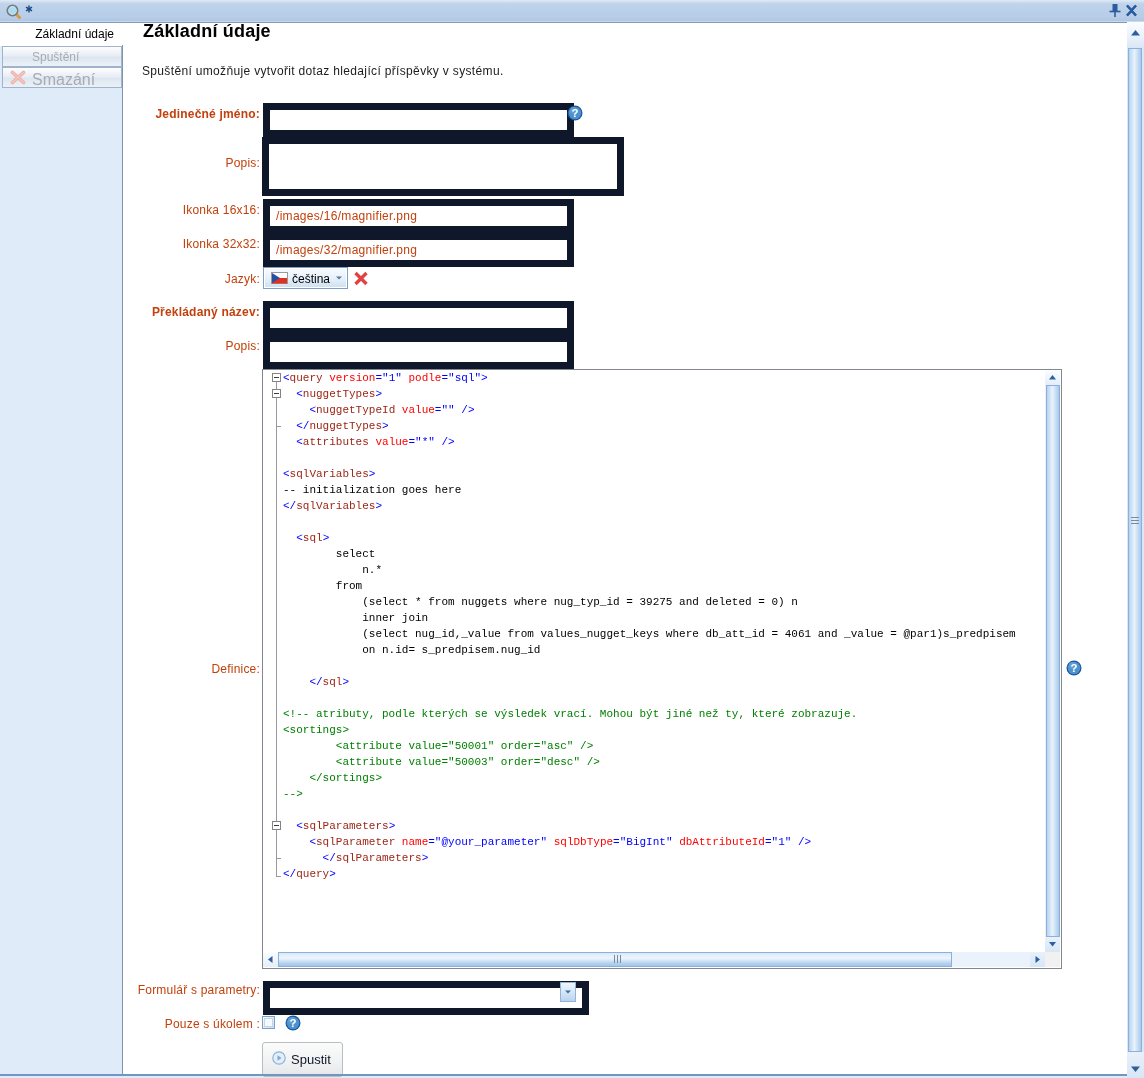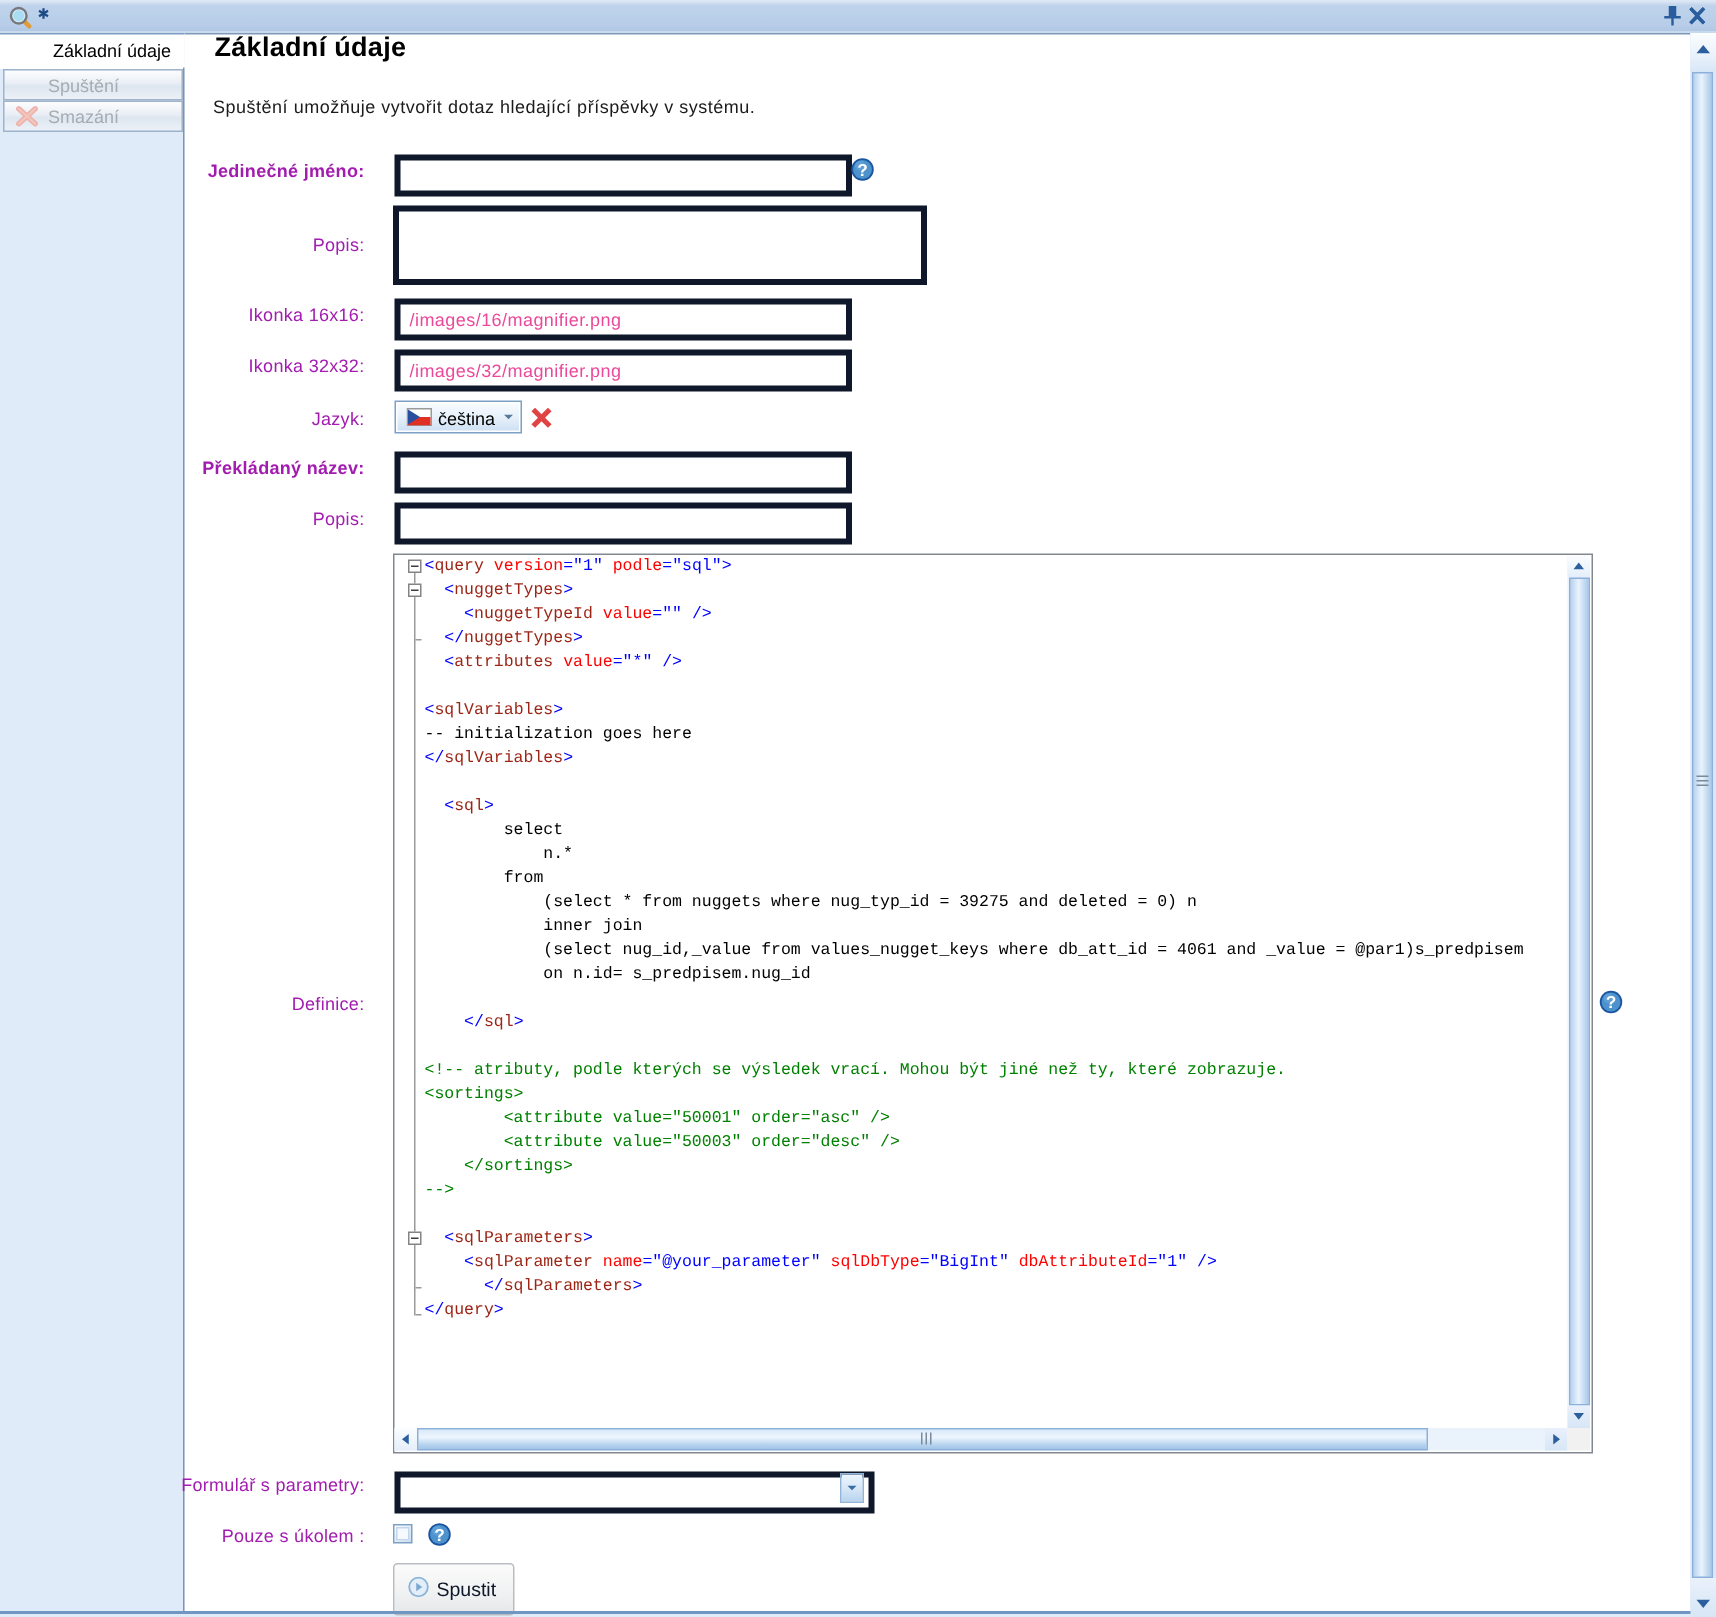--- a/index.html
+++ b/index.html
@@ -49,7 +49,7 @@
 <div class="abs" style="left:2px;top:46px;width:118px;height:19px;border:1px solid #9fb4cb;background:linear-gradient(#fdfdfe 0%,#e9eef5 45%,#dde6f0 55%,#ecf1f7 100%);"></div>
 <div class="abs" style="left:32px;top:50px;font-size:12px;color:#a7acb3;text-align:right;">Spuštění</div>
 <div class="abs" style="left:2px;top:67px;width:118px;height:19px;border:1px solid #9fb4cb;background:linear-gradient(#fdfdfe 0%,#e9eef5 45%,#dde6f0 55%,#ecf1f7 100%);"></div>
-<div class="abs" style="left:32px;top:71px;font-size:12px;color:#a7acb3;">Smazání</div>
+<div class="abs" style="left:32px;top:71px;font-size:16px;color:#a7acb3;">Smazání</div>
 <svg class="abs" style="left:9px;top:70px;" width="18" height="15" viewBox="0 0 18 15">
   <line x1="3.5" y1="2.5" x2="14.5" y2="12.5" stroke="#eeb2aa" stroke-width="3.6" stroke-linecap="round"></line>
   <line x1="14.5" y1="2.5" x2="3.5" y2="12.5" stroke="#eeb2aa" stroke-width="3.6" stroke-linecap="round"></line>

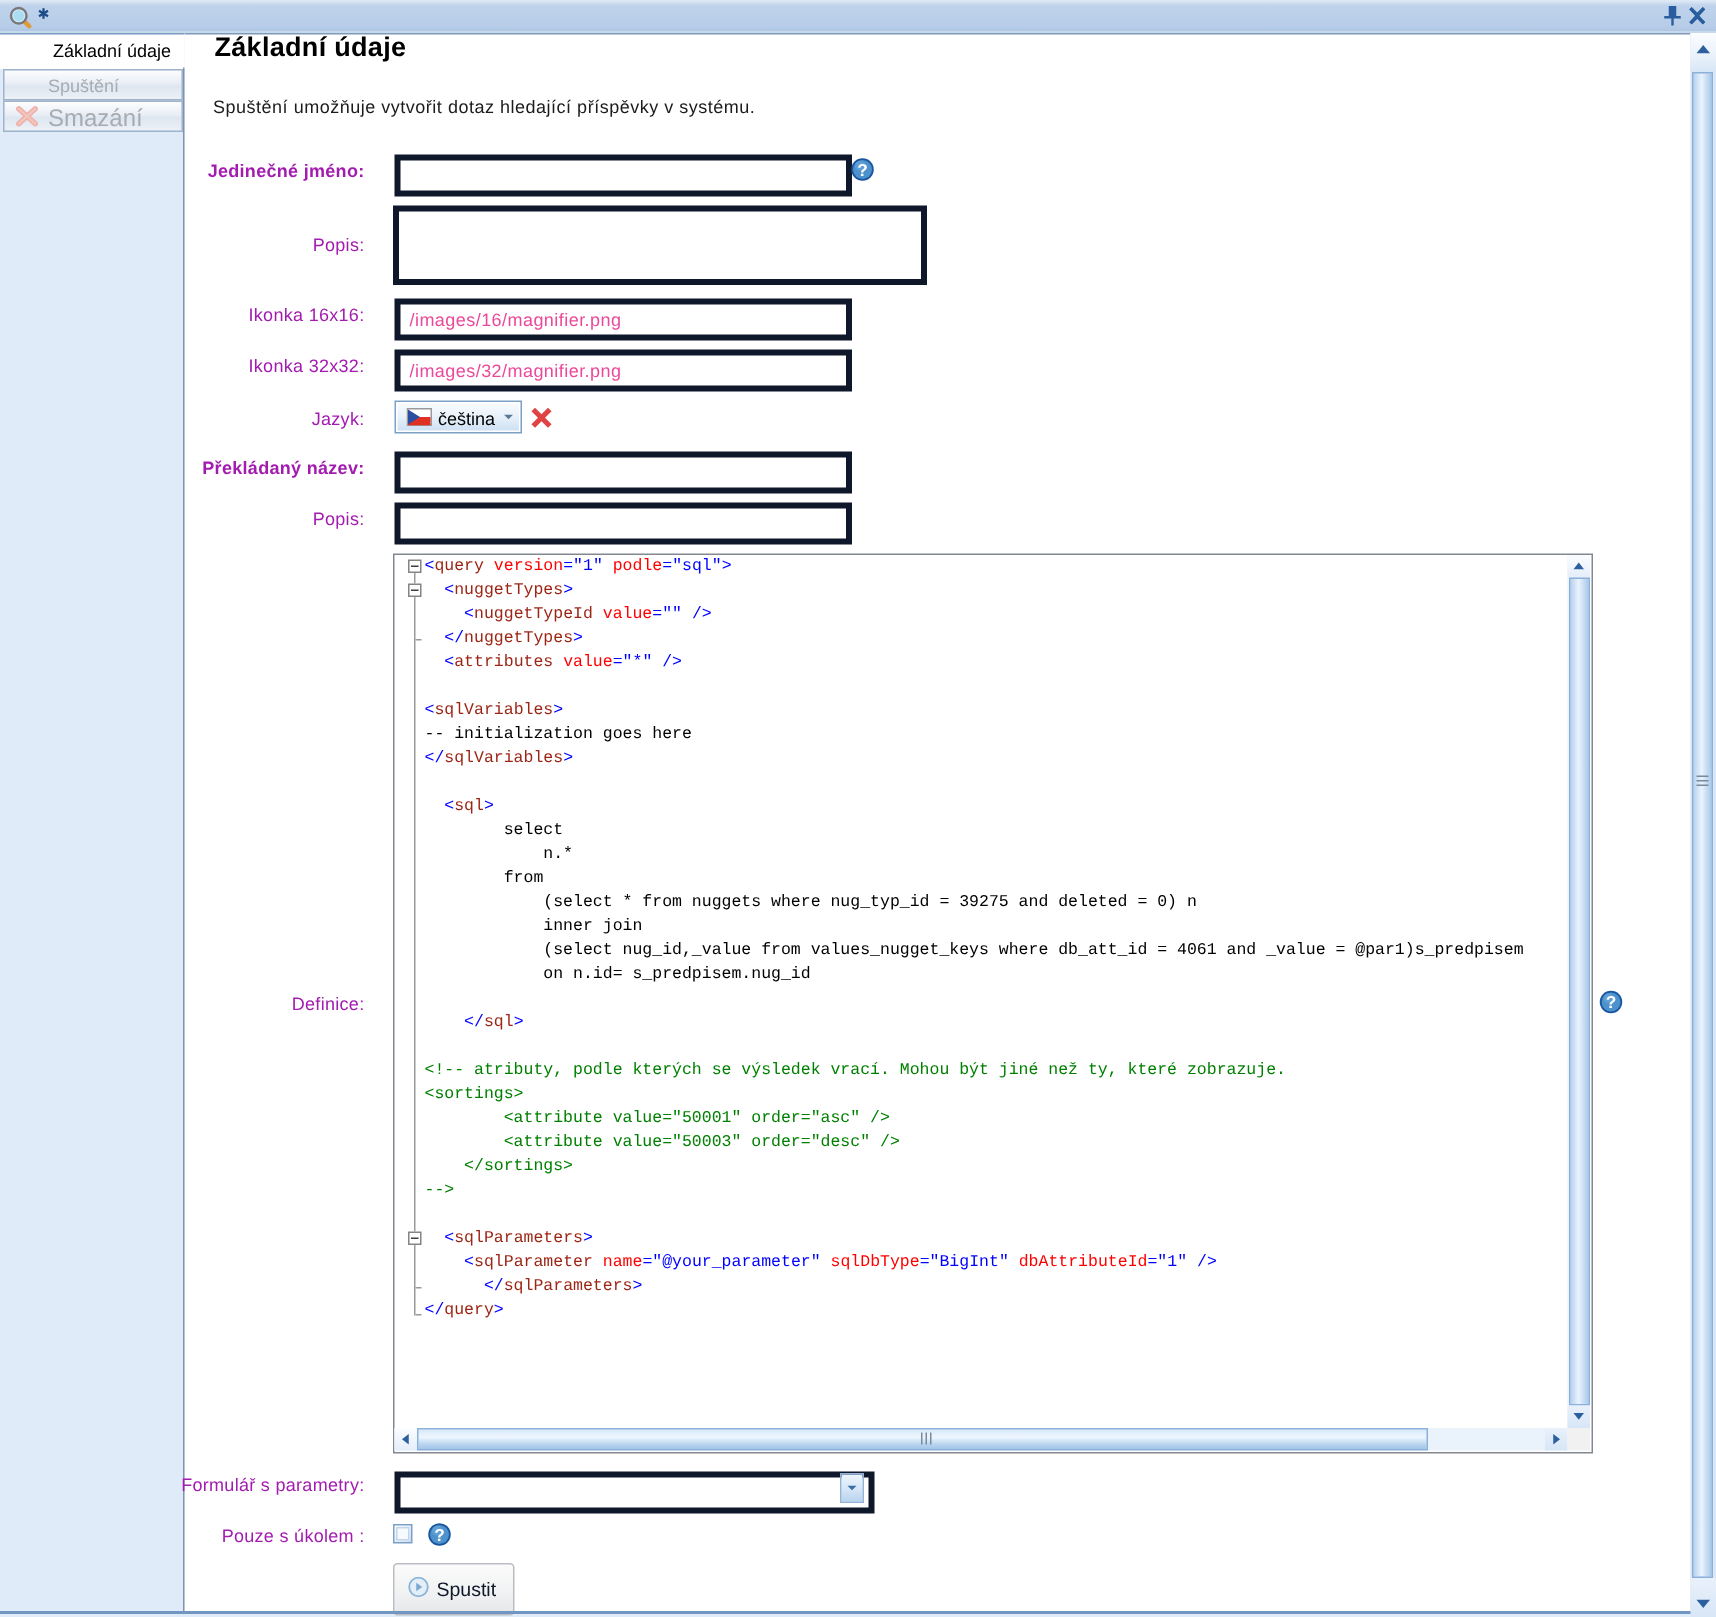--- a/index.html
+++ b/index.html
@@ -5,7 +5,7 @@
 html,body{margin:0;padding:0;}
 body{width:1144px;height:1078px;background:#e0ebf9;font-family:"Liberation Sans",sans-serif;position:relative;overflow:hidden;}
 .abs{position:absolute;}
-.lbl{position:absolute;left:106px;width:137px;letter-spacing:0.2px;text-align:right;font-size:12px;color:#a21caf;white-space:nowrap;}
+.lbl{position:absolute;left:123px;width:137px;letter-spacing:0.2px;text-align:right;font-size:12px;color:#c2410c;white-space:nowrap;}
 .inp{position:absolute;border:4px solid #0f172a;background:#fff;font-size:12px;color:#ec4899;padding:0 0 0 6px;font-family:"Liberation Sans",sans-serif;line-height:20px;letter-spacing:0.3px;}
 .help{position:absolute;width:16px;height:16px;}
 #code{font-family:"Liberation Mono",monospace;font-size:11px;line-height:16px;color:#000;position:absolute;}

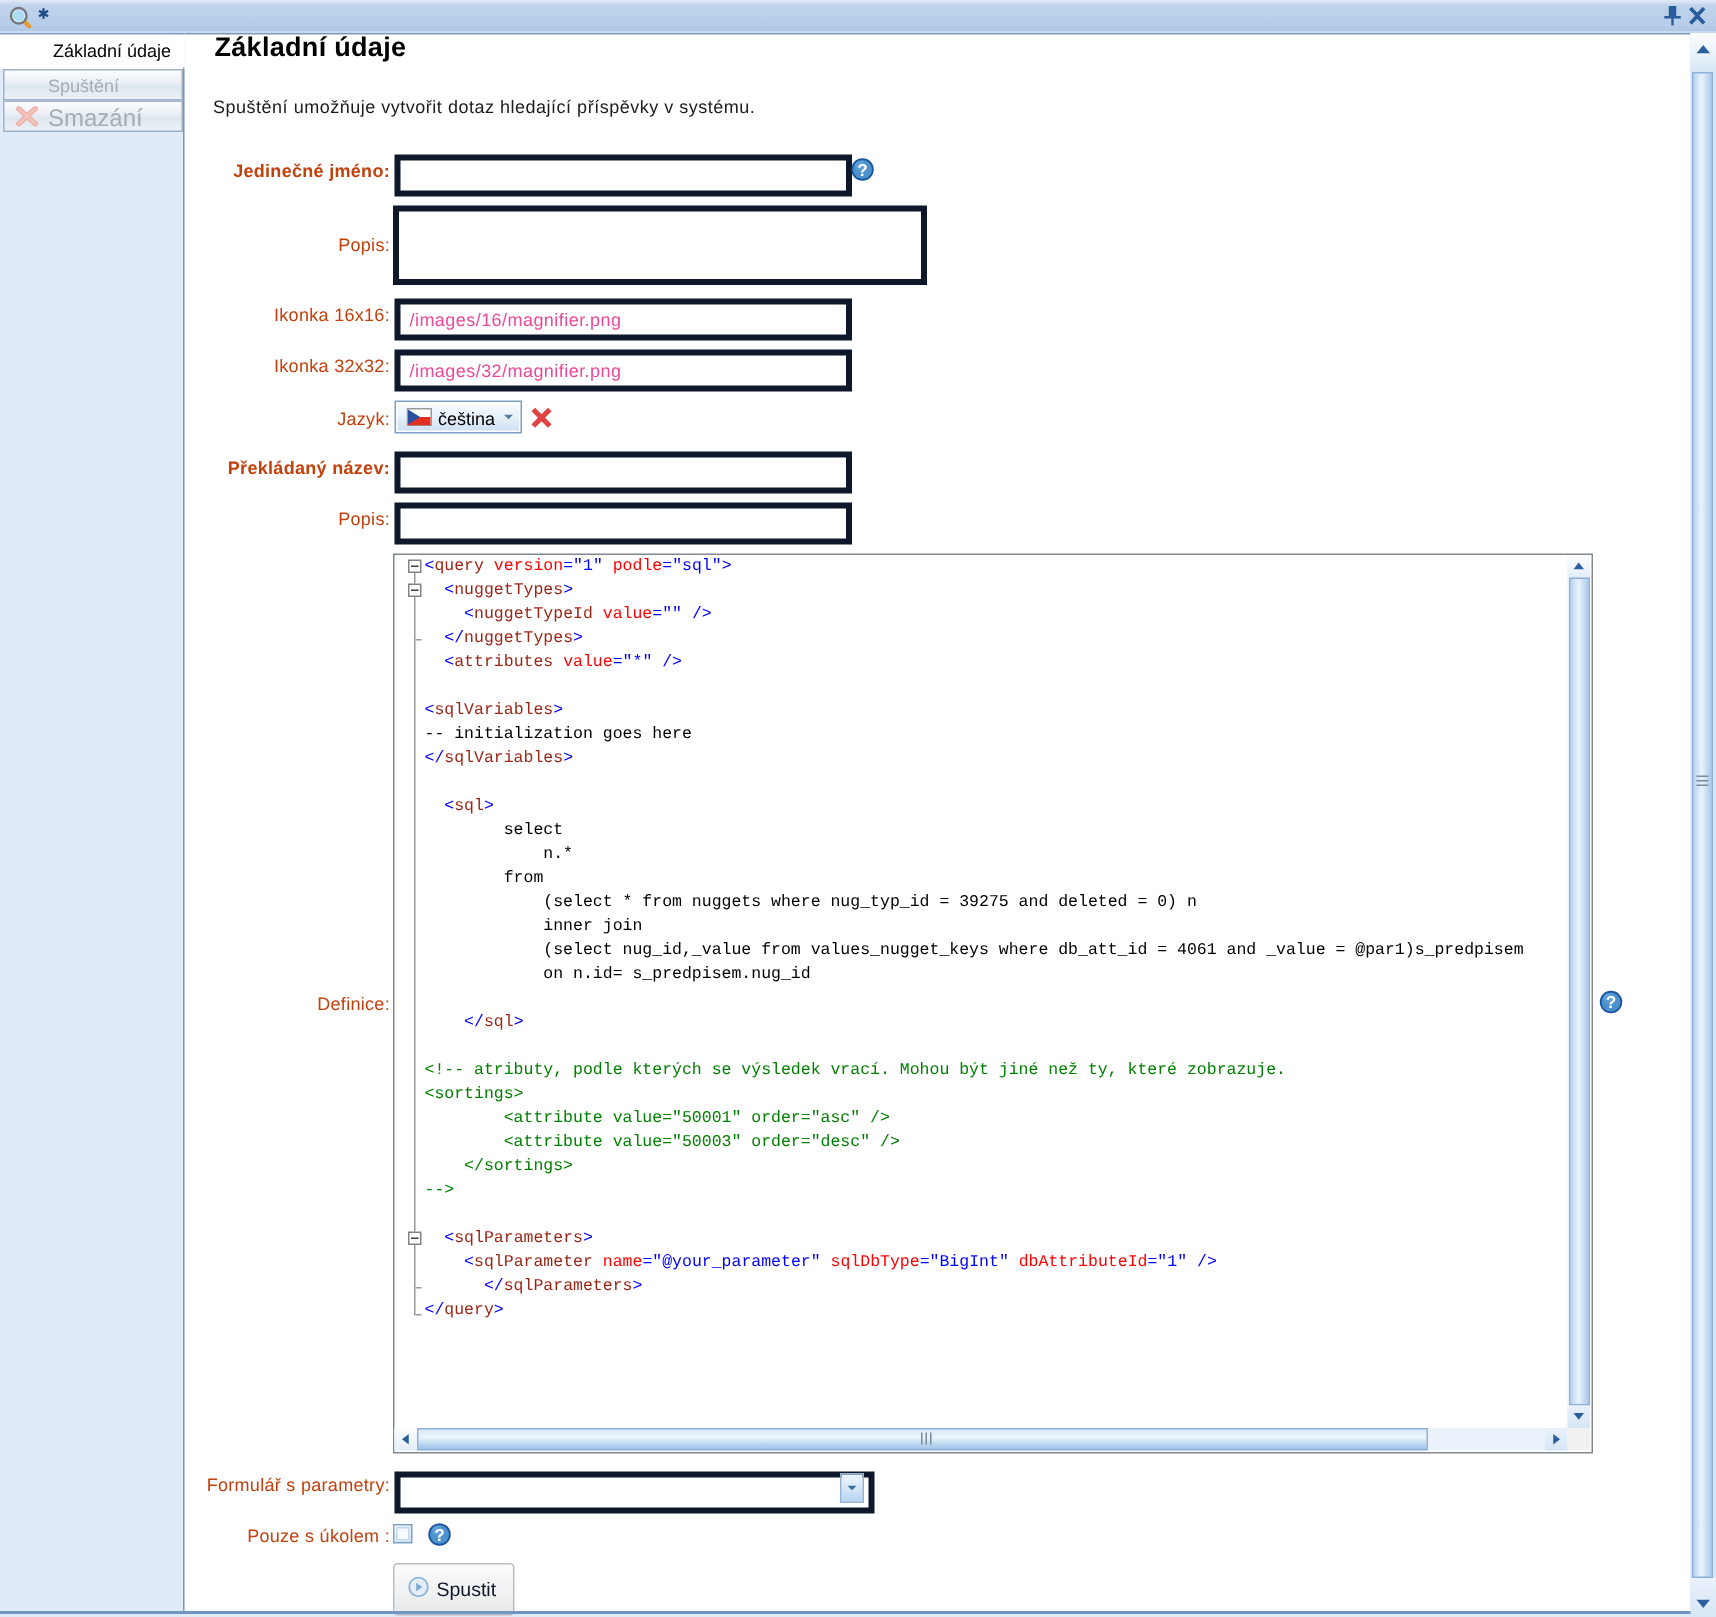--- a/index.html
+++ b/index.html
@@ -6,7 +6,7 @@
 body{width:1144px;height:1078px;background:#e0ebf9;font-family:"Liberation Sans",sans-serif;position:relative;overflow:hidden;}
 .abs{position:absolute;}
 .lbl{position:absolute;left:123px;width:137px;letter-spacing:0.2px;text-align:right;font-size:12px;color:#c2410c;white-space:nowrap;}
-.inp{position:absolute;border:4px solid #0f172a;background:#fff;font-size:12px;color:#ec4899;padding:0 0 0 6px;font-family:"Liberation Sans",sans-serif;line-height:20px;letter-spacing:0.3px;}
+.inp{position:absolute;border:7px solid #0f172a;background:#fff;font-size:12px;color:#c2410c;padding:0 0 0 6px;font-family:"Liberation Sans",sans-serif;line-height:20px;letter-spacing:0.3px;}
 .help{position:absolute;width:16px;height:16px;}
 #code{font-family:"Liberation Mono",monospace;font-size:11px;line-height:16px;color:#000;position:absolute;}
 #code .b{color:#0000ff;}

